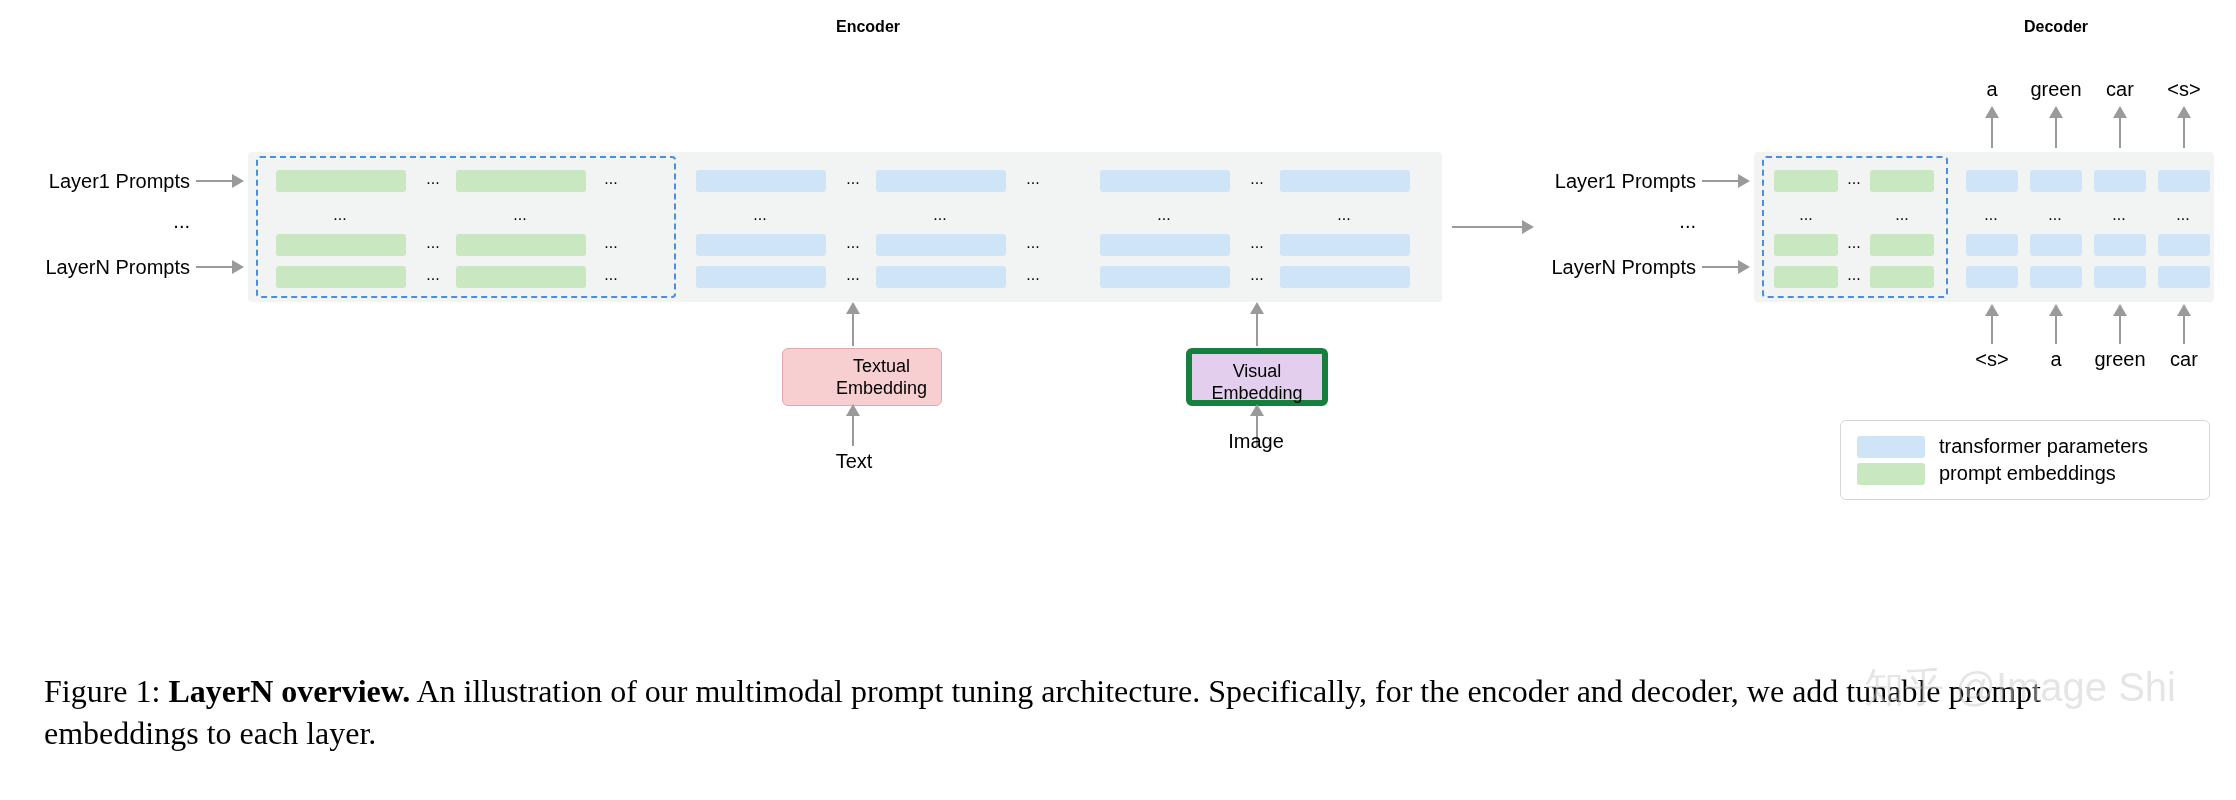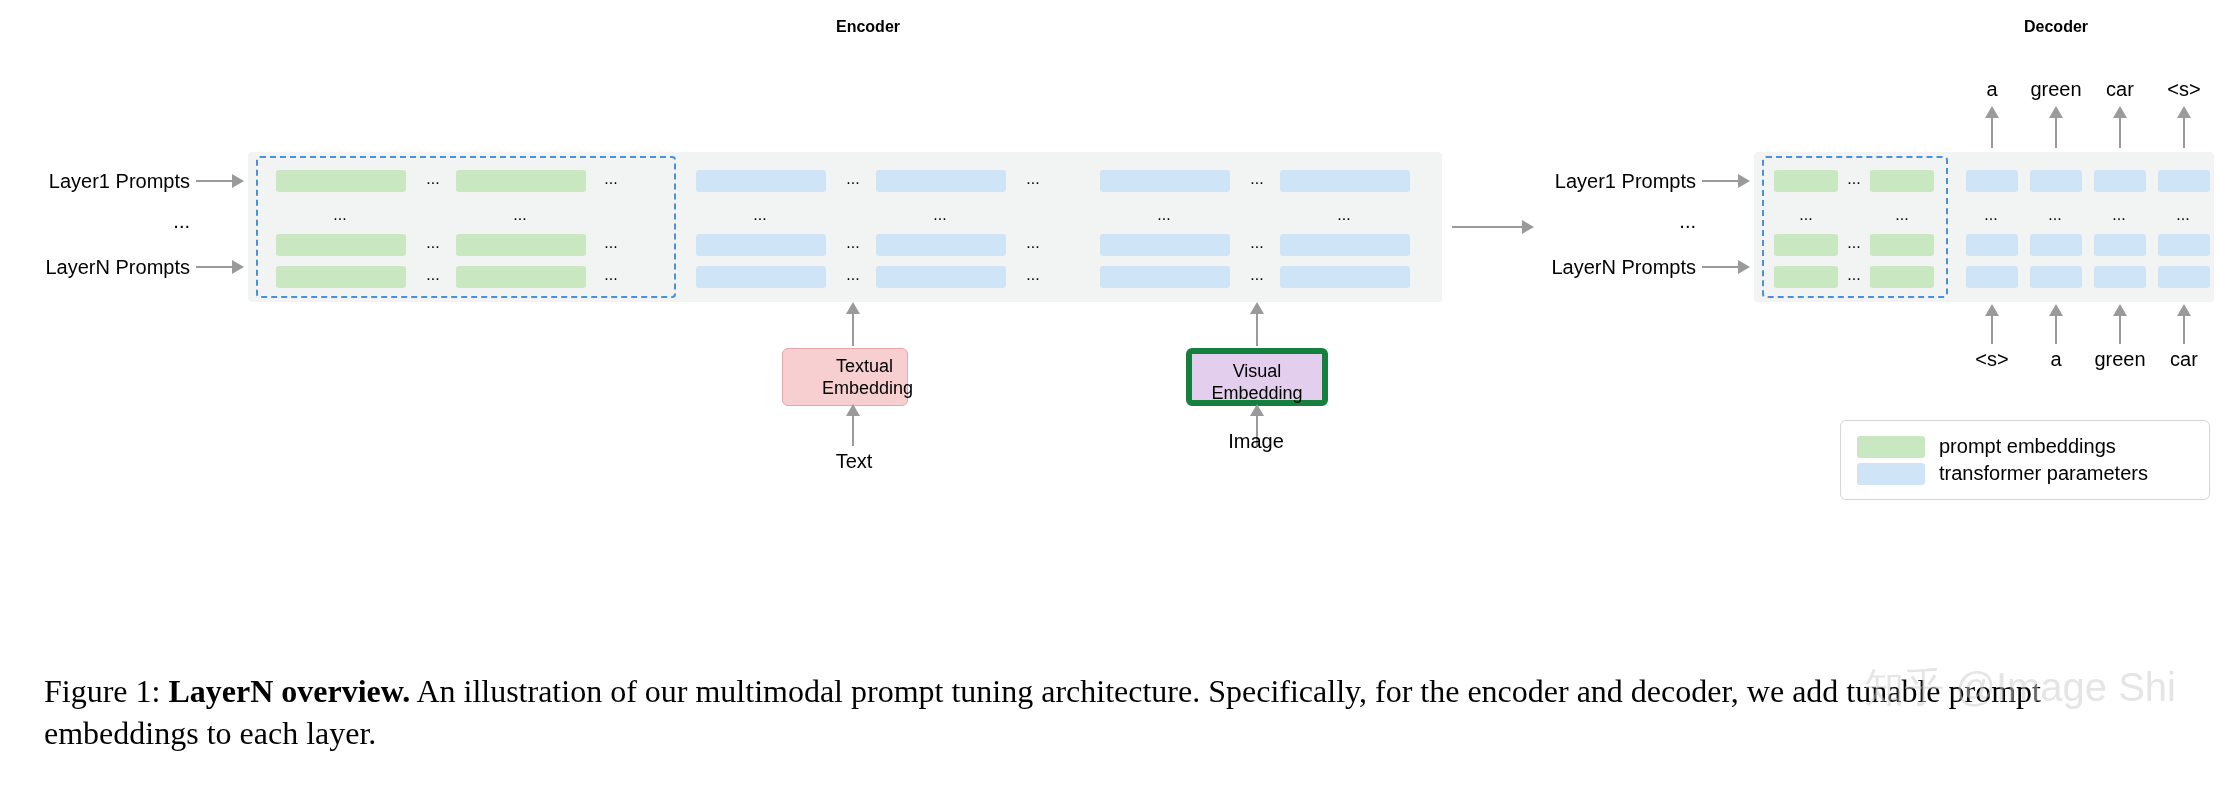--- a/index.html
+++ b/index.html
@@ -174,7 +174,7 @@
 
 <div class="arrow-line" style="left:852px; top:312px; width:2px; height:34px;"></div>
 <div class="arrow-head-up" style="left:846px; top:302px;"></div>
-<div class="embed-box red" style="left:782px; top:348px; width:126px; height:58px;padding-left:39px;">
+<div class="embed-box red" style="left:782px; top:348px; width:160px; height:58px;padding-left:39px;">
   <span>Textual</span><br>
   <span>Embedding</span>
 </div>

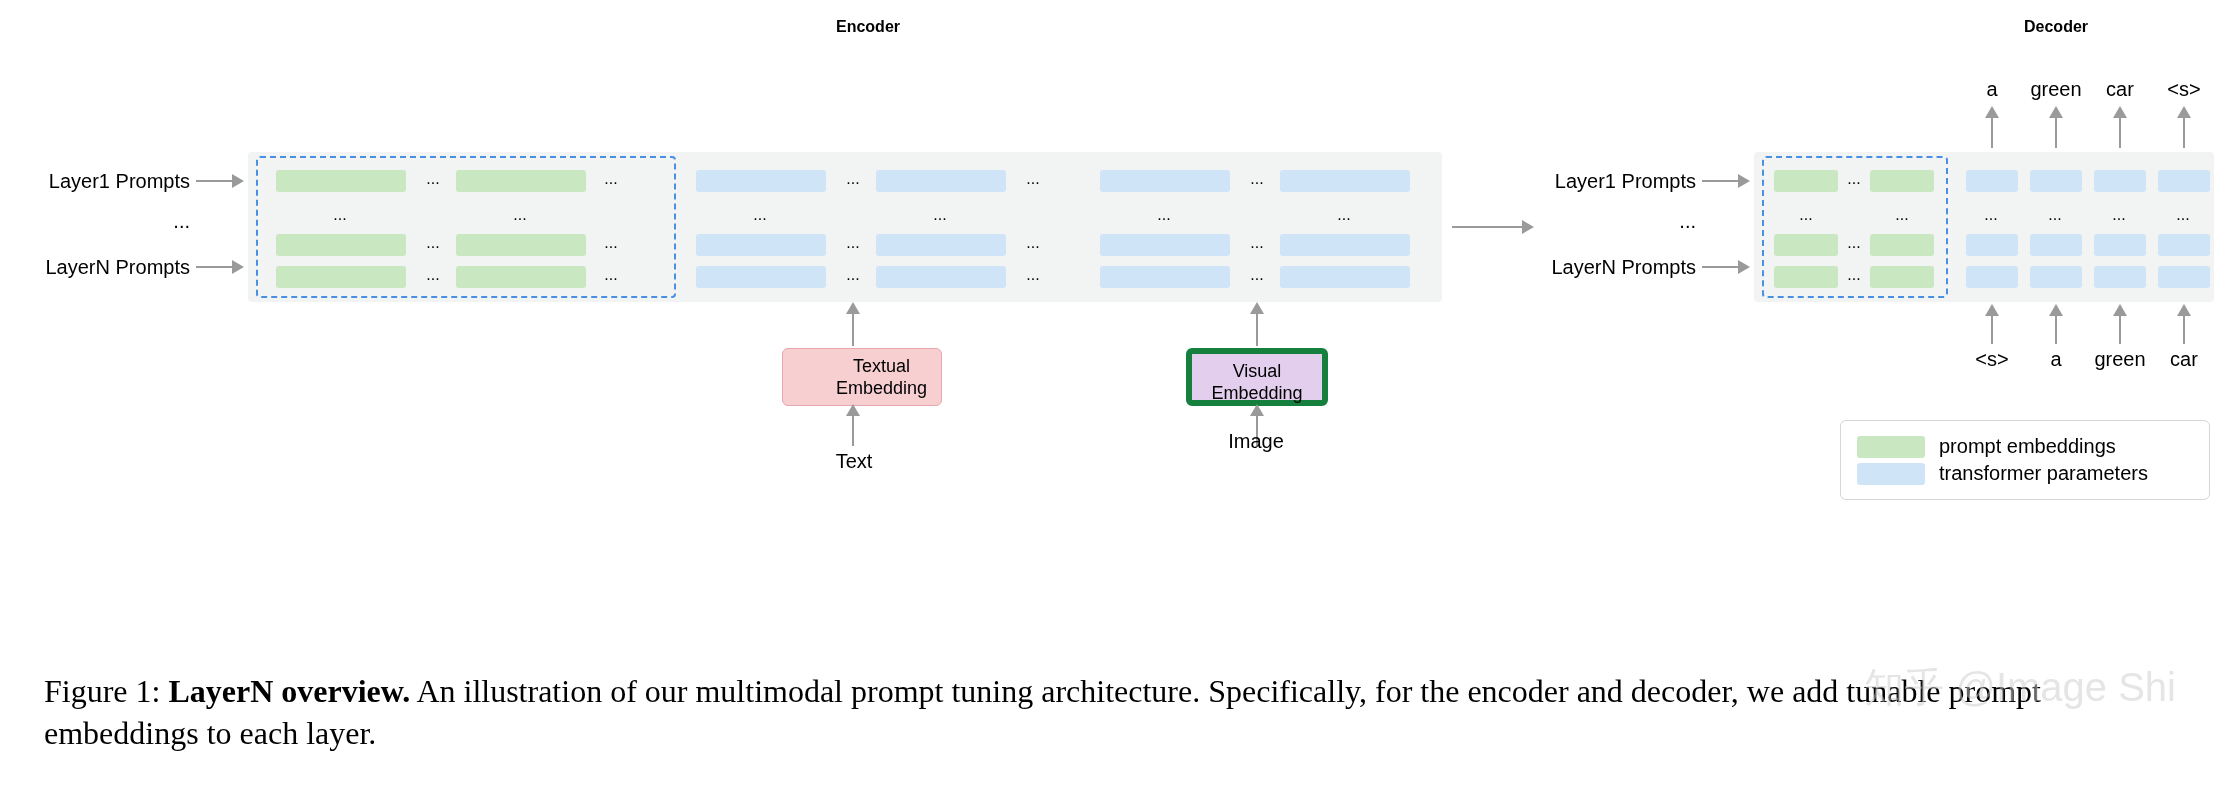--- a/index.html
+++ b/index.html
@@ -272,13 +272,13 @@
 
 <div class="legend" style="left:1840px; top:420px; width:370px;">
   <div class="legend-row">
+    <div class="legend-swatch" style="background:#cfe4f6;"></div>
+    <span>transformer parameters</span>
+  </div>
+  <div class="legend-row">
     <div class="legend-swatch" style="background:#c9e7c0;"></div>
     <span>prompt embeddings</span>
   </div>
-  <div class="legend-row">
-    <div class="legend-swatch" style="background:#cfe4f6;"></div>
-    <span>transformer parameters</span>
-  </div>
 </div>
 
 <div class="caption" style="top:670px;">

